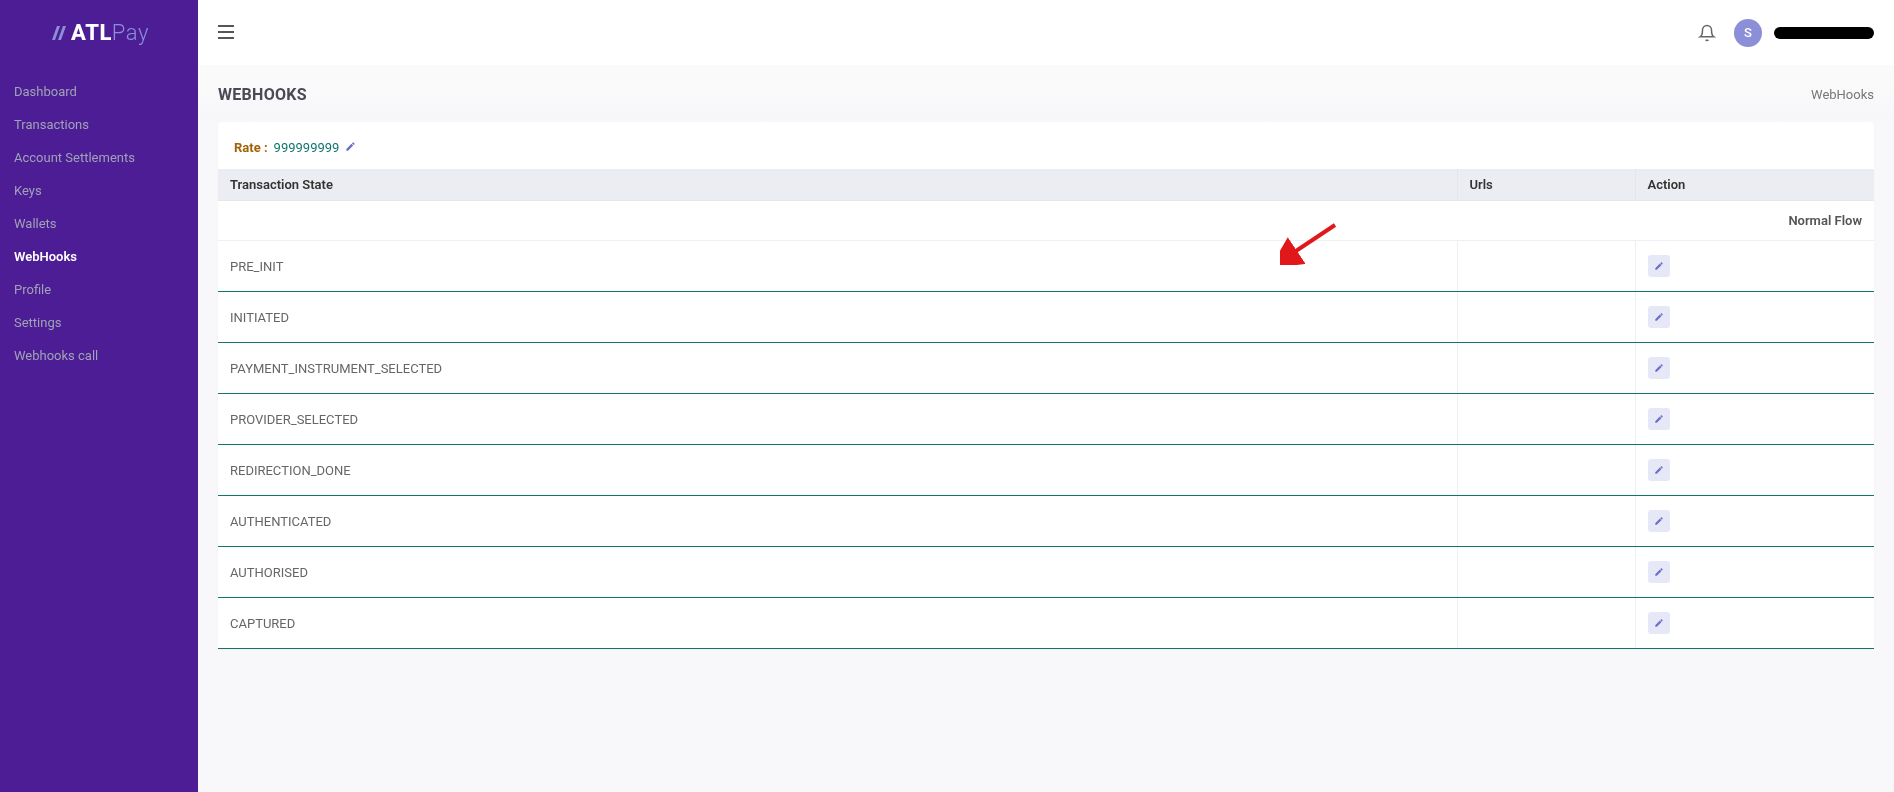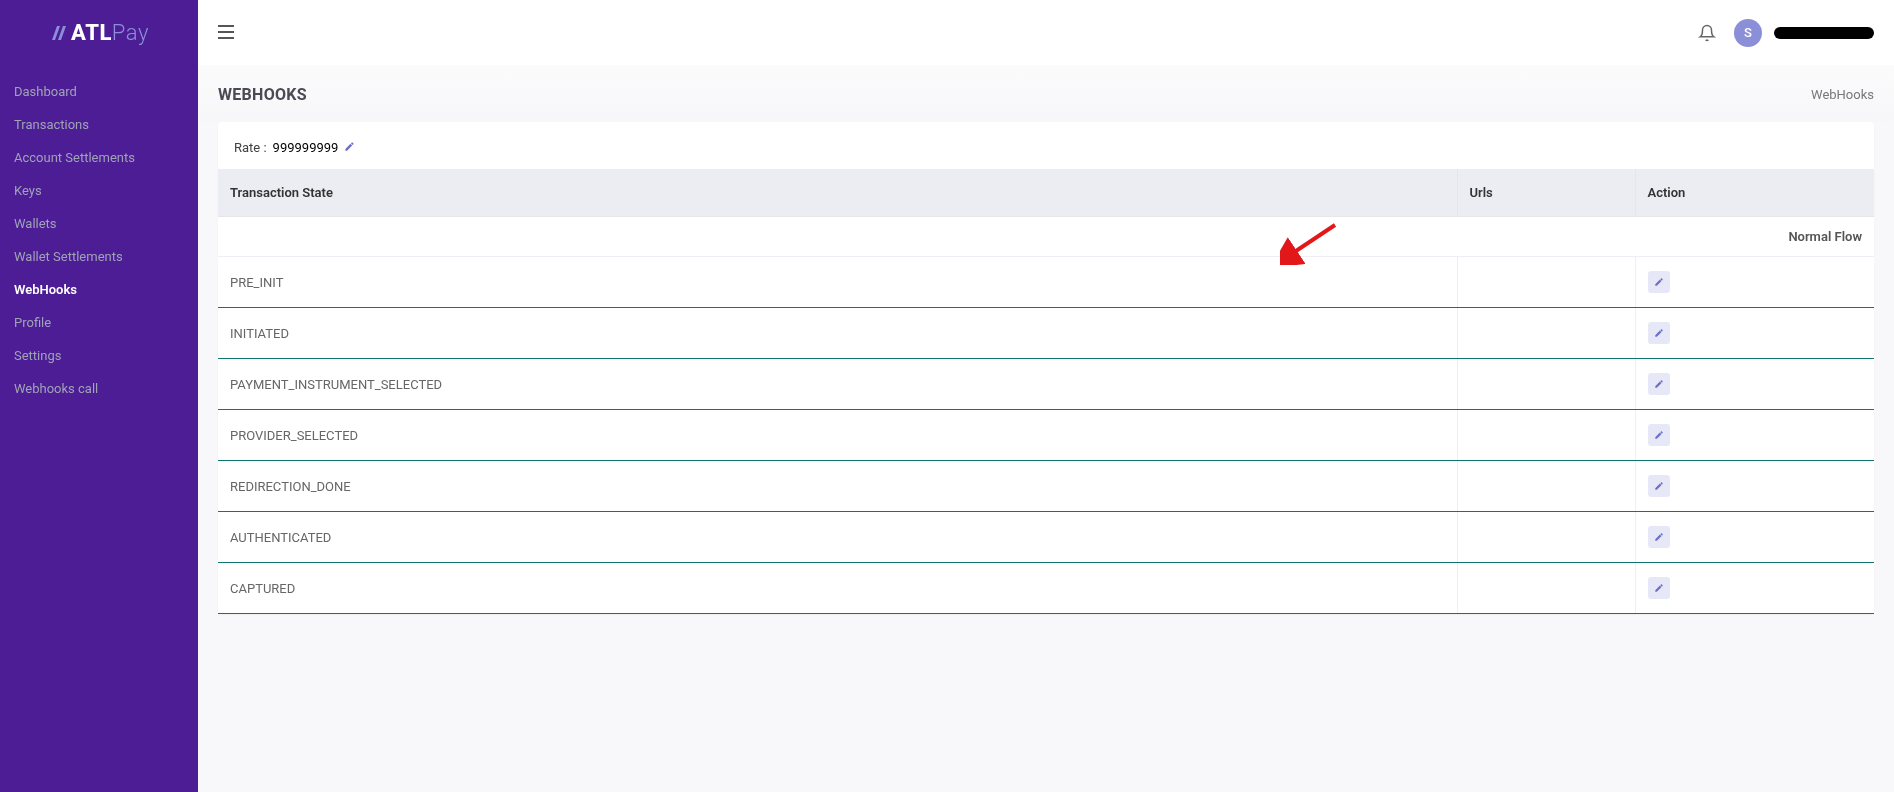--- a/index.html
+++ b/index.html
@@ -126,7 +126,7 @@
       align-items: center;
       gap: 6px;
     }
-    .rate-label { font-weight: 400; color: #404040; }
+    .rate-label { font-weight: 700; color: #a16207; }
     .rate-value { color: #000000; }
     .rate-edit {
       color: #6c70c9;

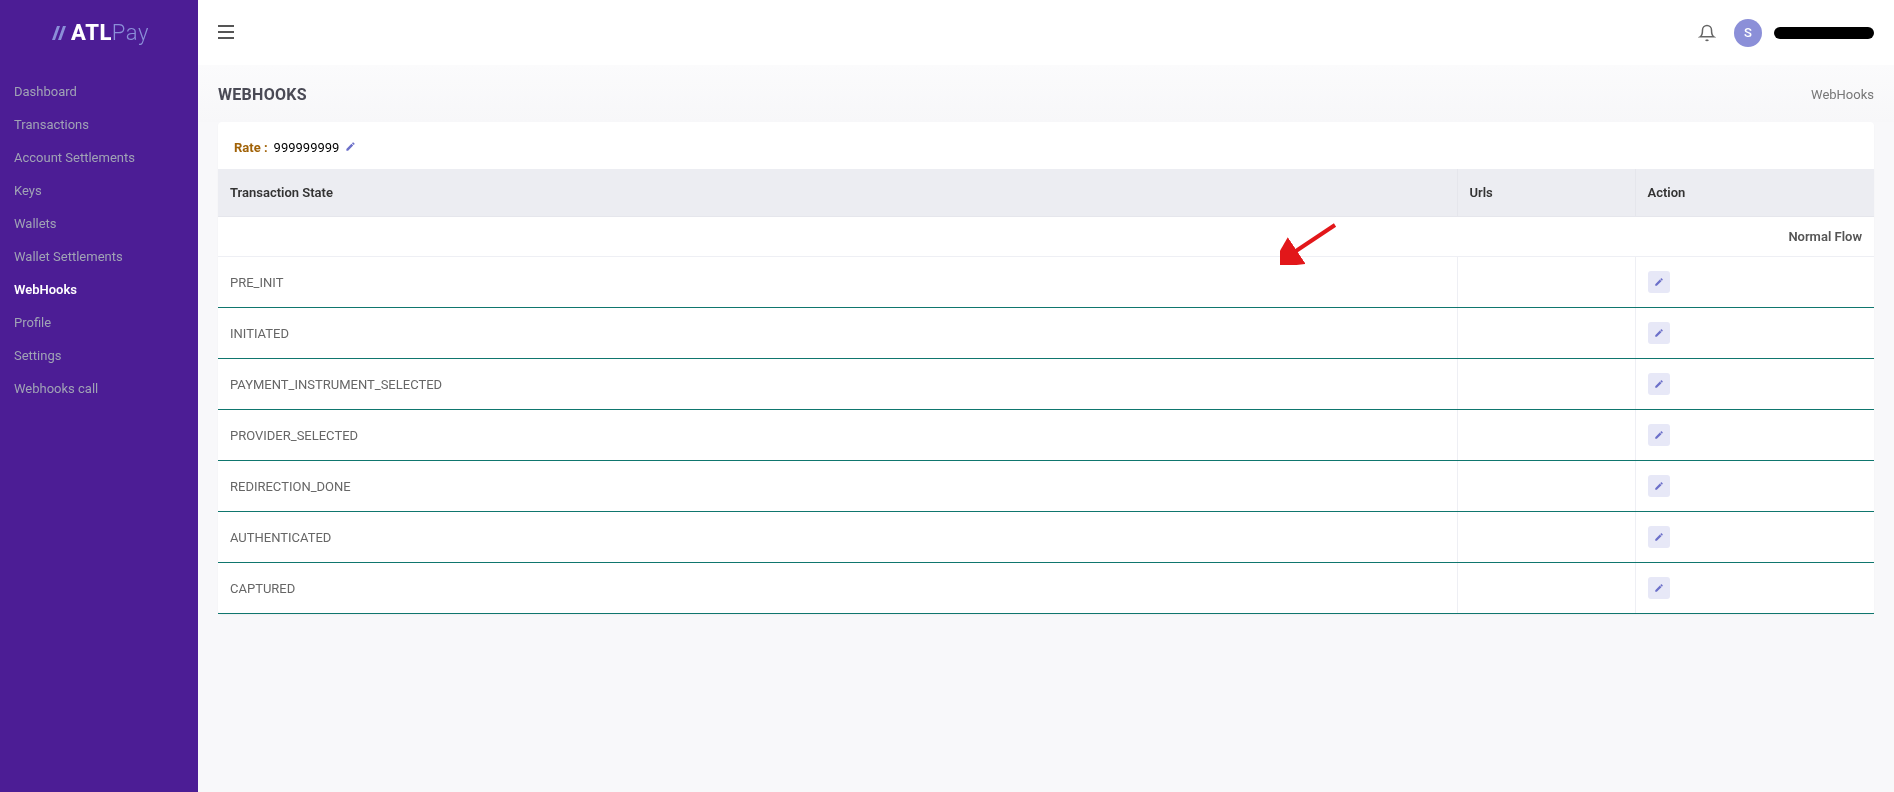--- a/index.html
+++ b/index.html
@@ -127,7 +127,7 @@
       gap: 6px;
     }
     .rate-label { font-weight: 700; color: #a16207; }
-    .rate-value { color: #000000; }
+    .rate-value { color: #0f766e; }
     .rate-edit {
       color: #6c70c9;
       cursor: pointer;

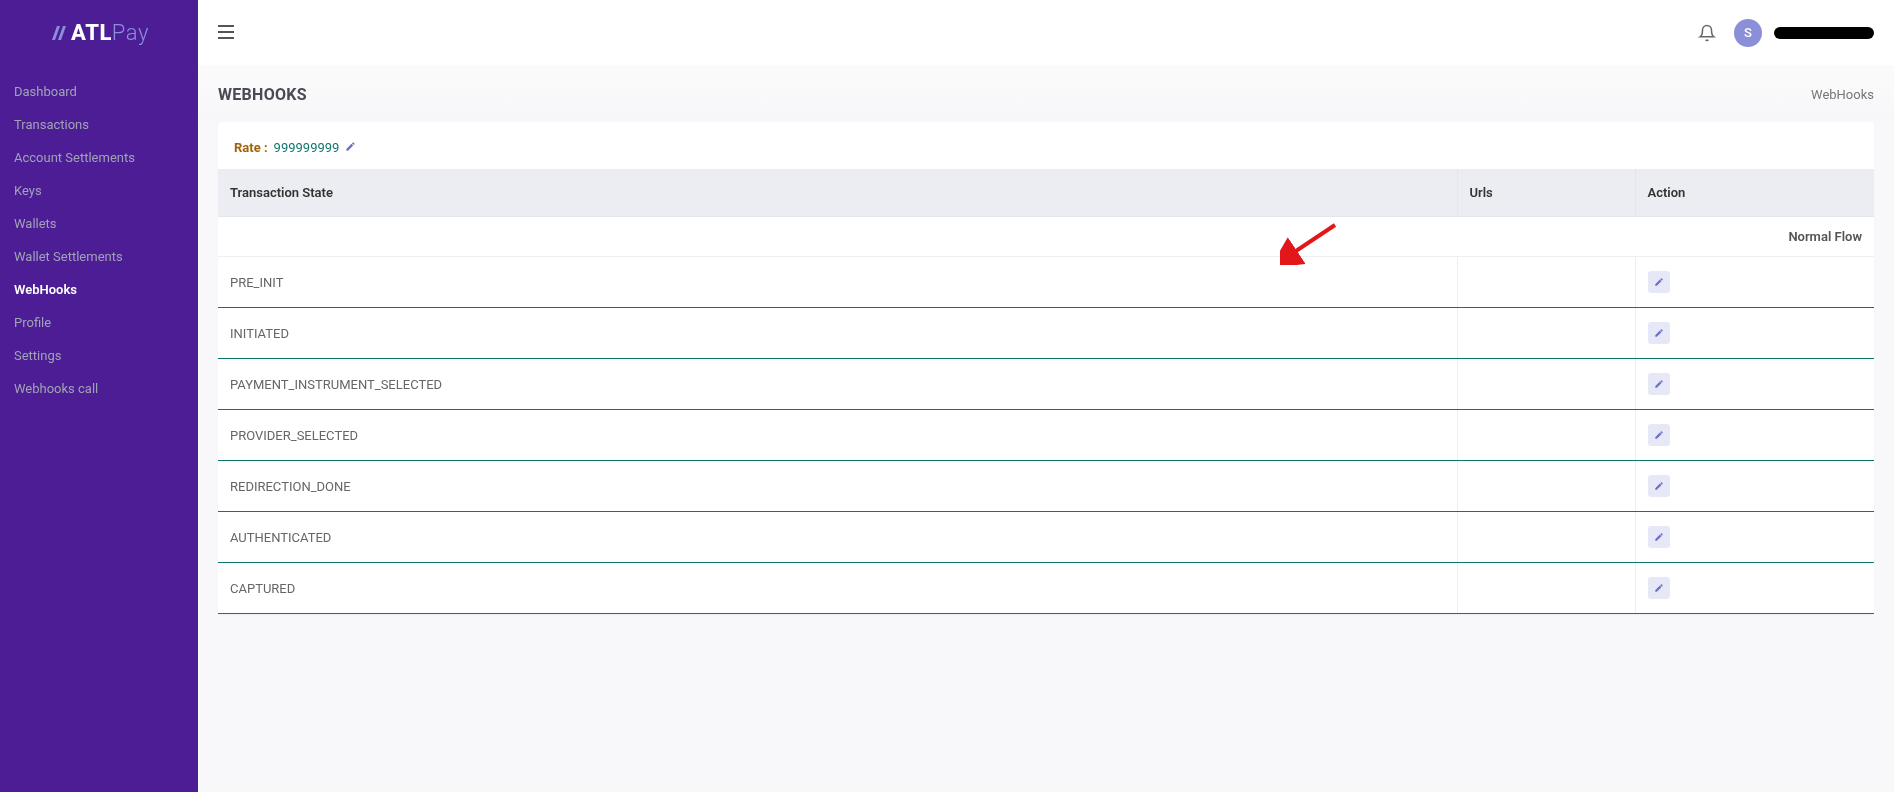--- a/index.html
+++ b/index.html
@@ -141,7 +141,7 @@
       font-weight: 600;
       font-size: 13px;
       color: #333;
-      padding: 16px 12px;
+      padding: 8px 12px;
       border-bottom: 1px solid #e5e6ec;
     }
     th:first-child { padding-left: 12px; }

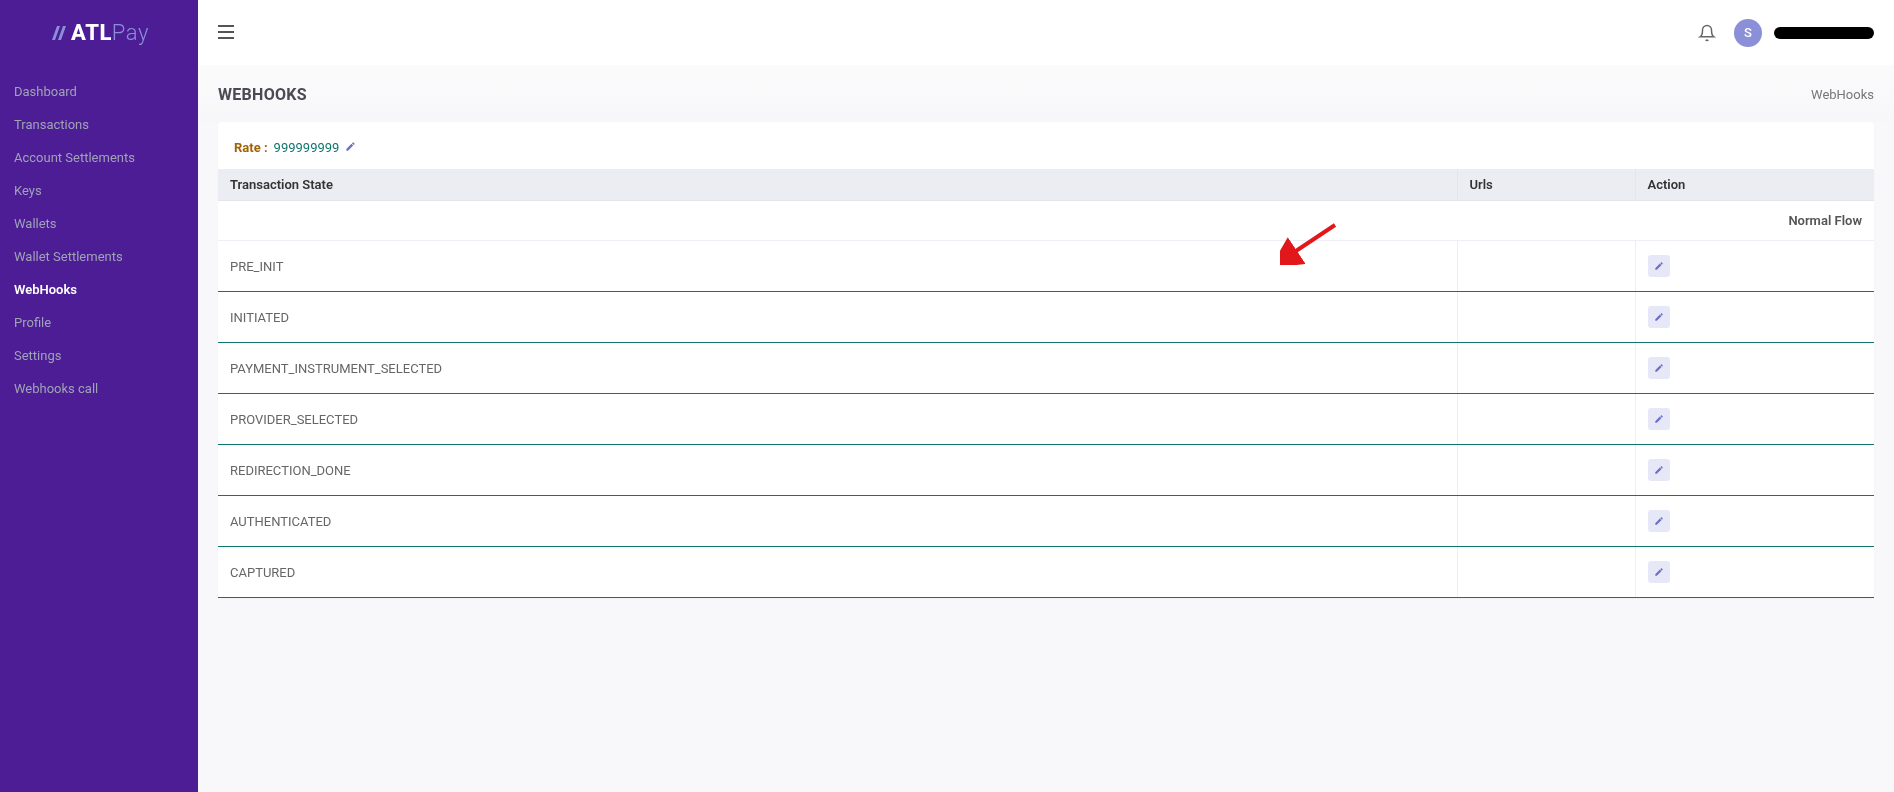--- a/index.html
+++ b/index.html
@@ -202,7 +202,6 @@
     <a class="nav-item">Account Settlements</a>
     <a class="nav-item">Keys</a>
     <a class="nav-item">Wallets</a>
-    <a class="nav-item">Wallet Settlements</a>
     <a class="nav-item active">WebHooks</a>
     <a class="nav-item">Profile</a>
     <a class="nav-item">Settings</a>

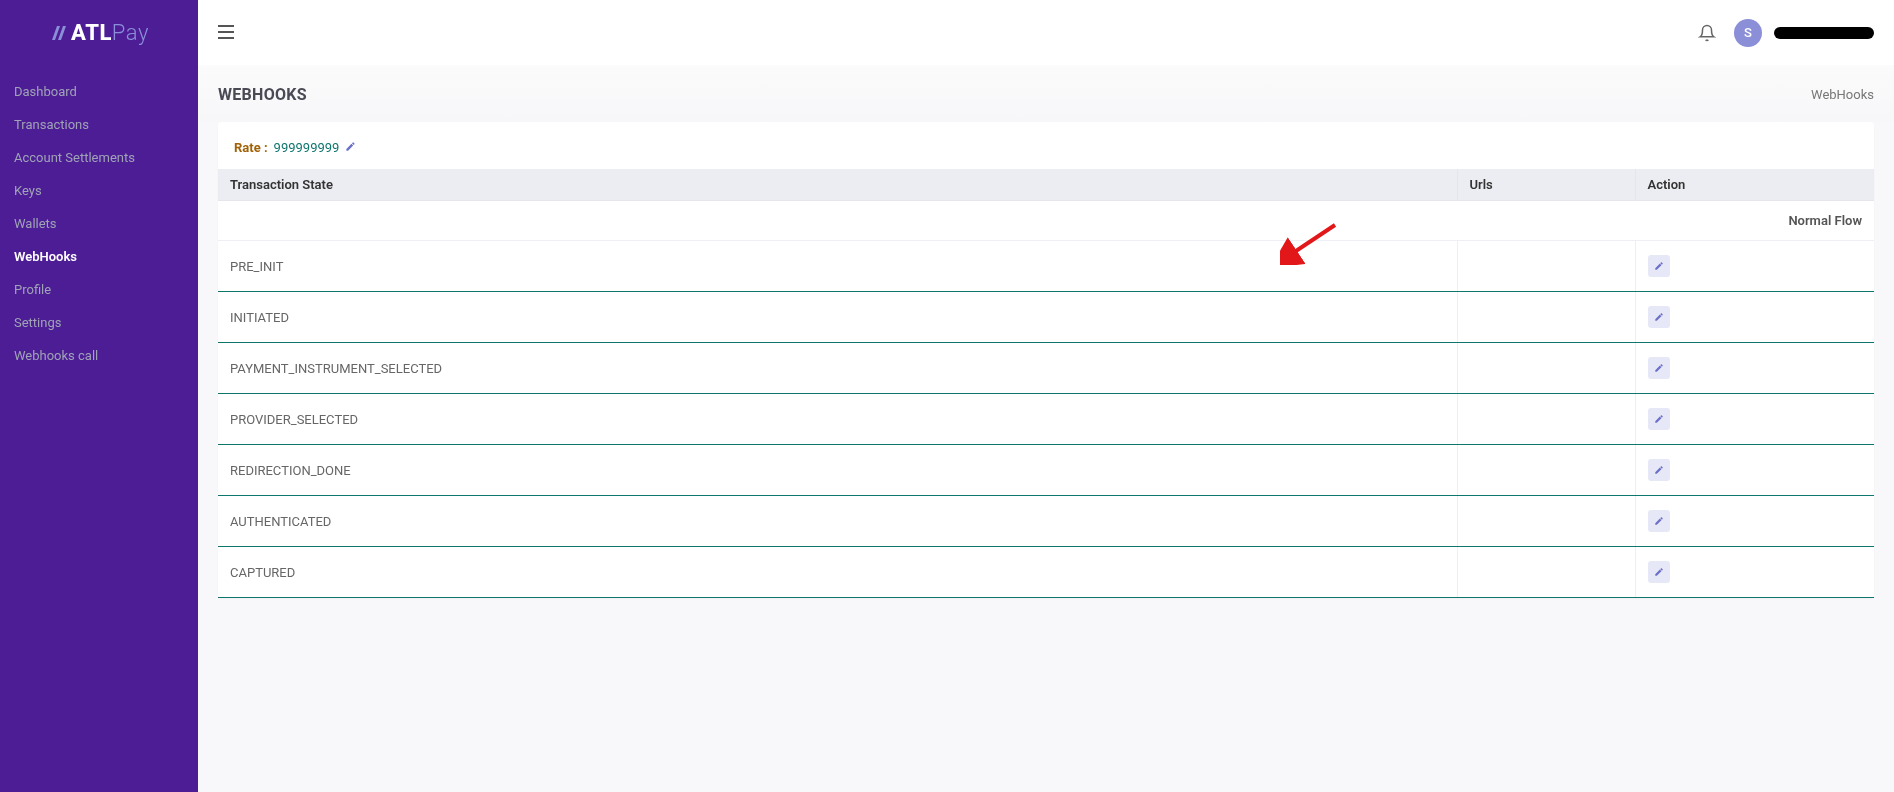--- a/index.html
+++ b/index.html
@@ -311,6 +311,15 @@
               </span></td>
           </tr>
           <tr class="data-row">
+            <td>AUTHORISED</td>
+            <td class="urls-cell"></td>
+            <td class="action-cell"><span class="edit-btn">
+                <svg viewBox="0 0 24 24" fill="#6c70c9">
+                  <path d="M3 17.25V21h3.75L17.81 9.94l-3.75-3.75L3 17.25zM20.71 7.04a1 1 0 0 0 0-1.41l-2.34-2.34a1 1 0 0 0-1.41 0l-1.83 1.83 3.75 3.75 1.83-1.83z"></path>
+                </svg>
+              </span></td>
+          </tr>
+          <tr class="data-row">
             <td>CAPTURED</td>
             <td class="urls-cell"></td>
             <td class="action-cell"><span class="edit-btn">

